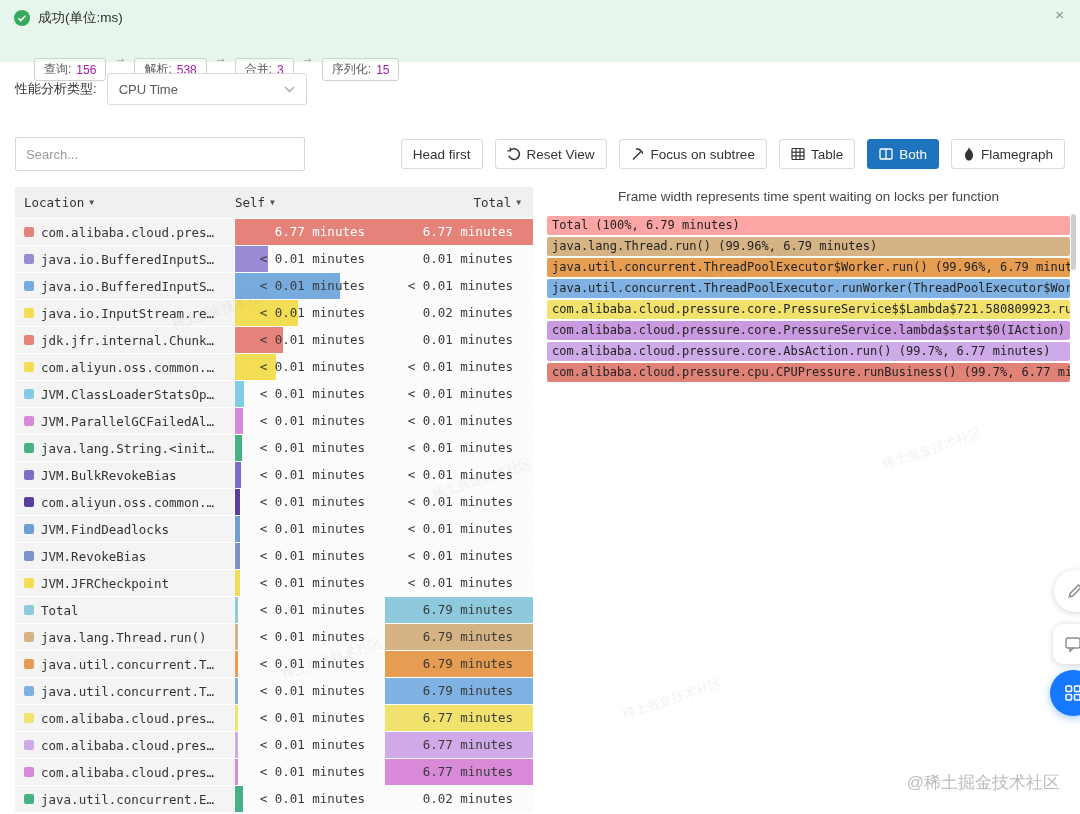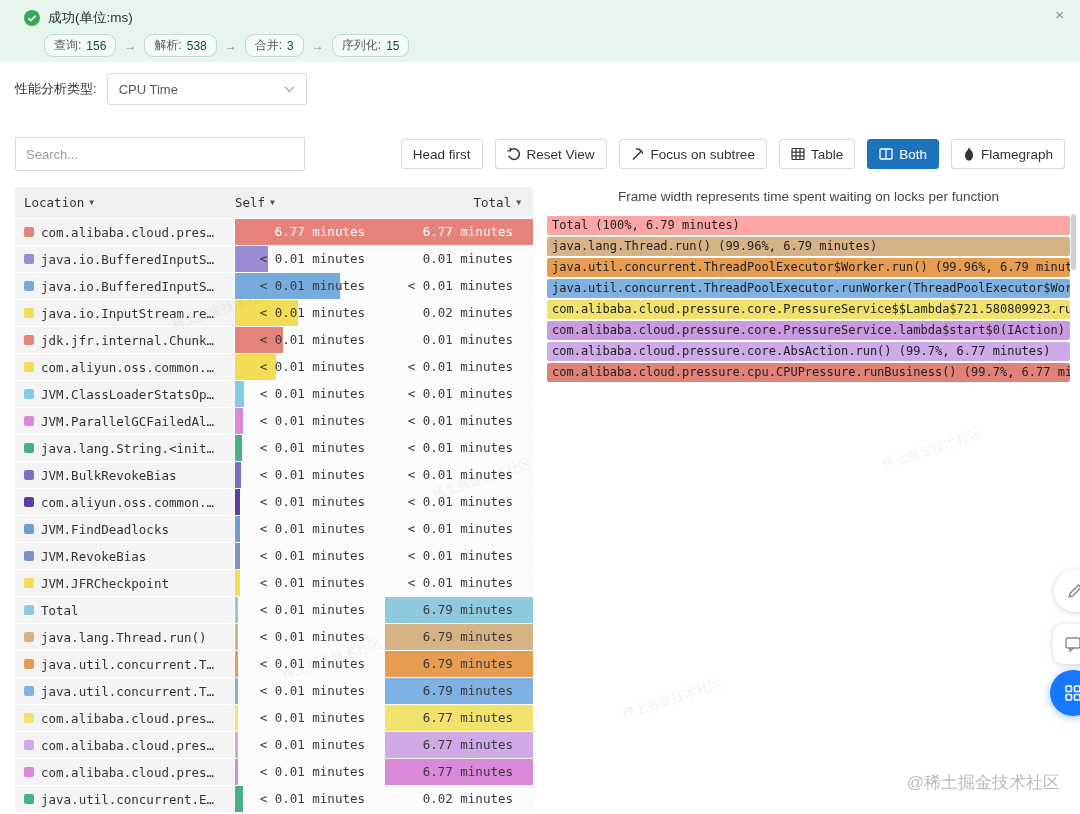--- a/index.html
+++ b/index.html
@@ -11,7 +11,7 @@
   .mono { font-family:"DejaVu Sans Mono",monospace; }
 
   
-  .banner { position:absolute; top:0; left:0; right:0; height:62px; background:#e6f6ec; padding:9px 16px 0 24px; }
+  .banner { position:absolute; top:0; left:0; right:0; height:62px; background:#e6f6ec; padding:9px 16px 0 14px; }
   .banner-top { display:flex; align-items:center; gap:8px; }
   .banner-title { font-size:13.5px; color:#2d2d2d; }
   .close-x { position:absolute; right:16px; top:7px; font-size:15px; color:#8b8b8b; cursor:pointer; line-height:1; }

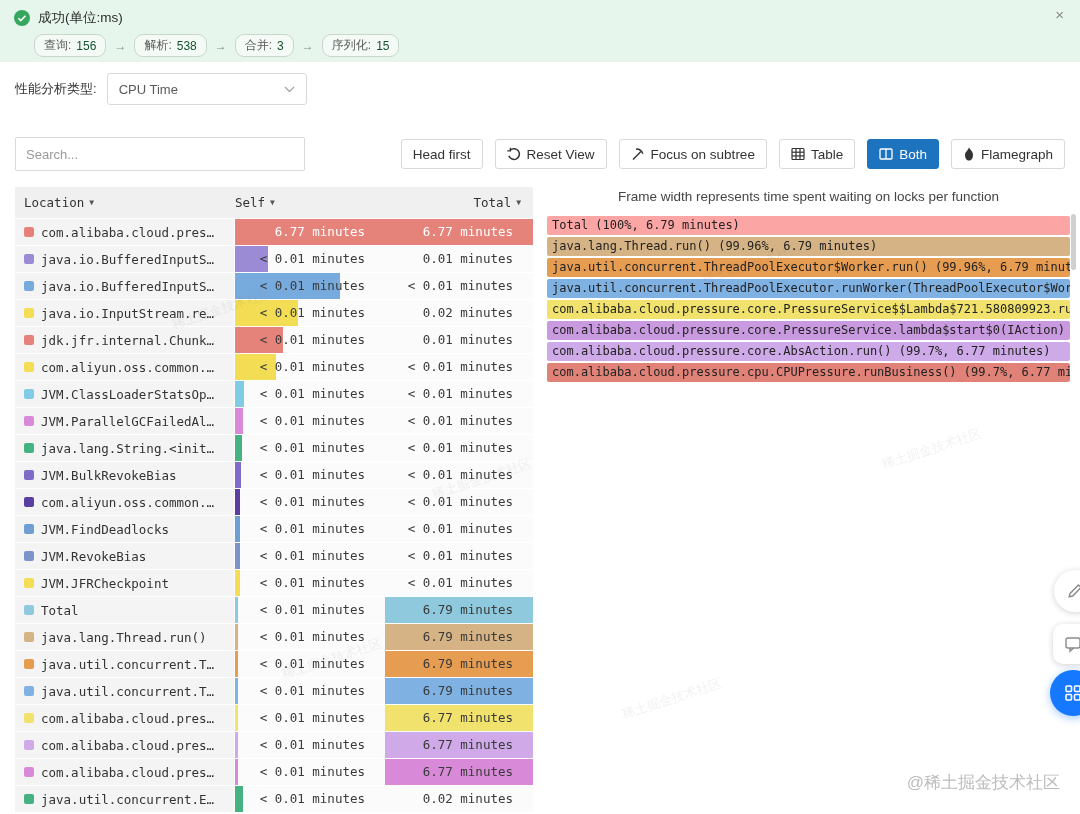--- a/index.html
+++ b/index.html
@@ -16,7 +16,7 @@
   .banner-title { font-size:13.5px; color:#2d2d2d; }
   .close-x { position:absolute; right:16px; top:7px; font-size:15px; color:#8b8b8b; cursor:pointer; line-height:1; }
   .metrics { display:flex; align-items:center; gap:8px; margin:7px 0 0 20px; }
-  .metric-box { display:flex; gap:5px; align-items:center; border:1px solid #c9d6cc; background:rgba(255,255,255,.55); border-radius:9px; padding:2px 9px; font-size:12px; }
+  .metric-box { display:flex; gap:5px; align-items:center; border:1px solid #c9d6cc; background:rgba(255,255,255,.55); border-radius:3px; padding:2px 9px; font-size:12px;margin-top:24px; }
   .metric-label { color:#5a5a5a; }
   .metric-value { color:#14532d; }
   .metric-arrow { color:#8a8a8a; font-size:12px; }

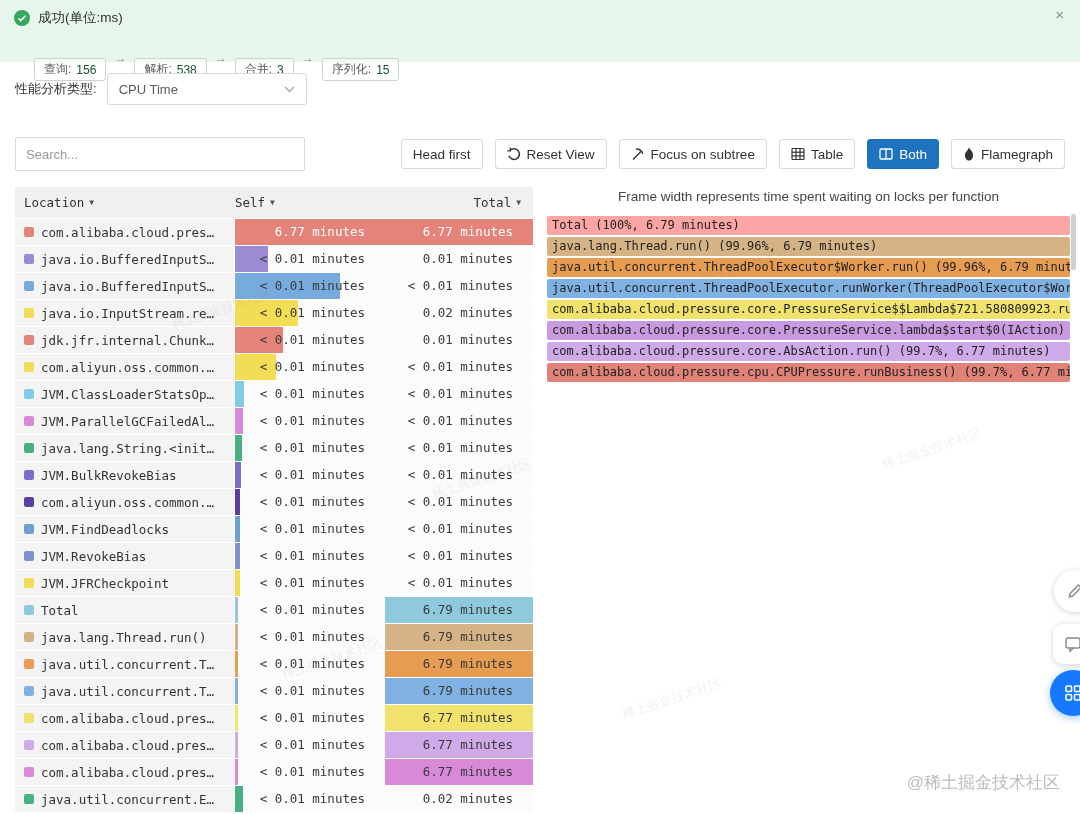--- a/index.html
+++ b/index.html
@@ -18,7 +18,7 @@
   .metrics { display:flex; align-items:center; gap:8px; margin:7px 0 0 20px; }
   .metric-box { display:flex; gap:5px; align-items:center; border:1px solid #c9d6cc; background:rgba(255,255,255,.55); border-radius:3px; padding:2px 9px; font-size:12px;margin-top:24px; }
   .metric-label { color:#5a5a5a; }
-  .metric-value { color:#14532d; }
+  .metric-value { color:#a21caf; }
   .metric-arrow { color:#8a8a8a; font-size:12px; }
 
   

